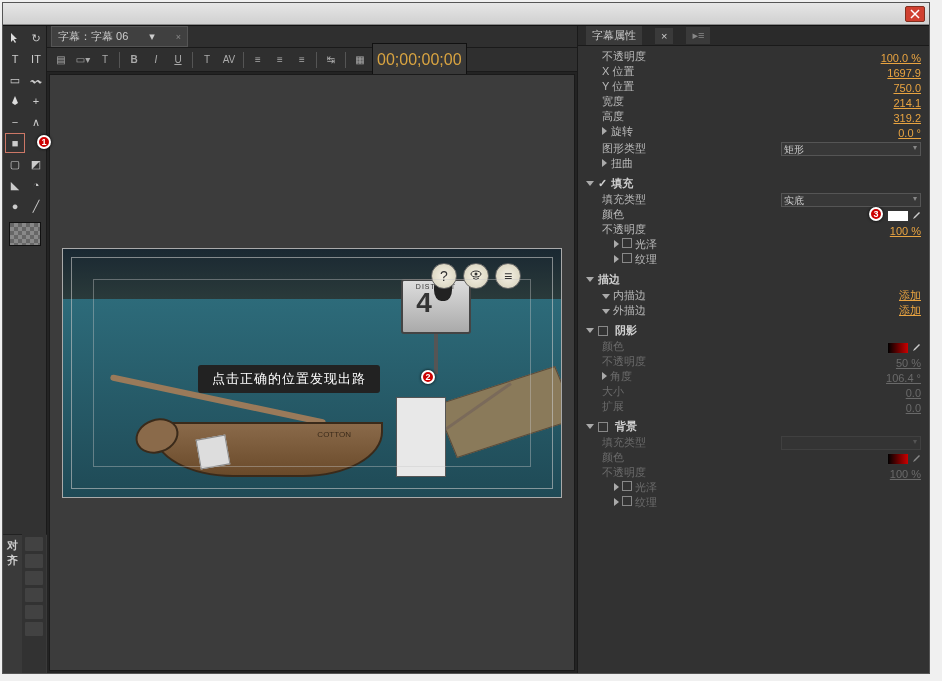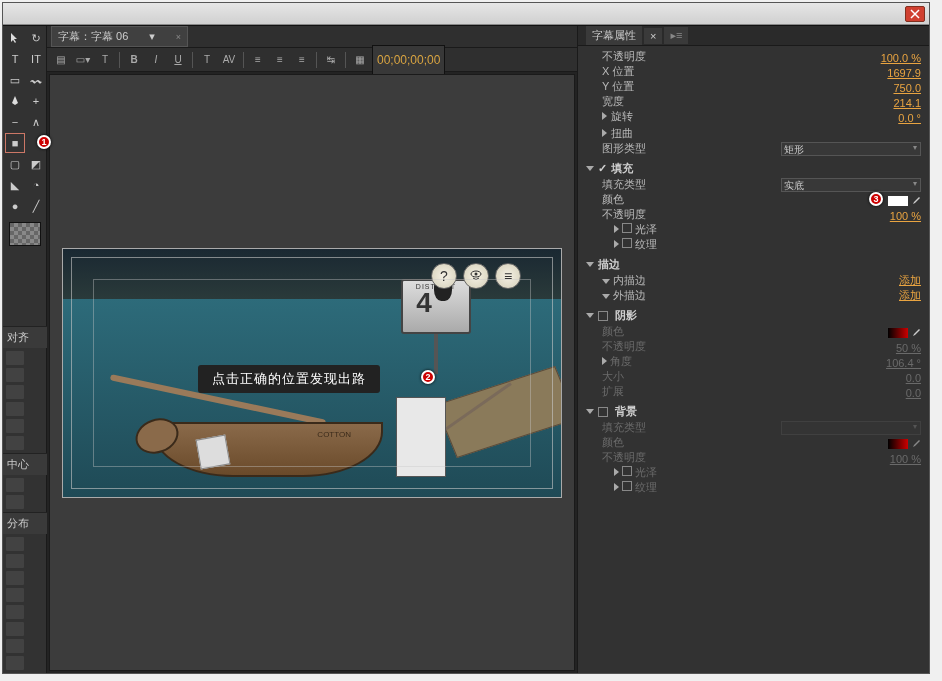--- a/index.html
+++ b/index.html
@@ -69,7 +69,7 @@
   .annot { position:absolute; width:14px; height:14px; background:#c00; border:2px solid #fff; border-radius:50%; display:flex; align-items:center; justify-content:center; color:#fff; font-size:9px; font-weight:bold; z-index:50; box-shadow:0 0 3px #000;}
   
   .right-panel { width: 352px; background:#323232; border-left:1px solid #1a1a1a; display:flex; flex-direction:column; font-size:11px; color:#ccc;}
-  .rp-tab { height:20px; background:#2a2a2a; display:flex; align-items:center; padding:0 6px; border-bottom:1px solid #1a1a1a;}
+  .rp-tab { height:20px; background:#2a2a2a; display:flex; align-items:center; padding:0 6px; border-bottom:1px solid #1a1a1a;gap:11px;}
   .rp-tab span { background:#3a3a3a; padding:2px 6px; margin-left:2px;}
   .rp-content { padding:4px 8px; flex:1; overflow-y:auto;}
   .section { margin-bottom:2px;}

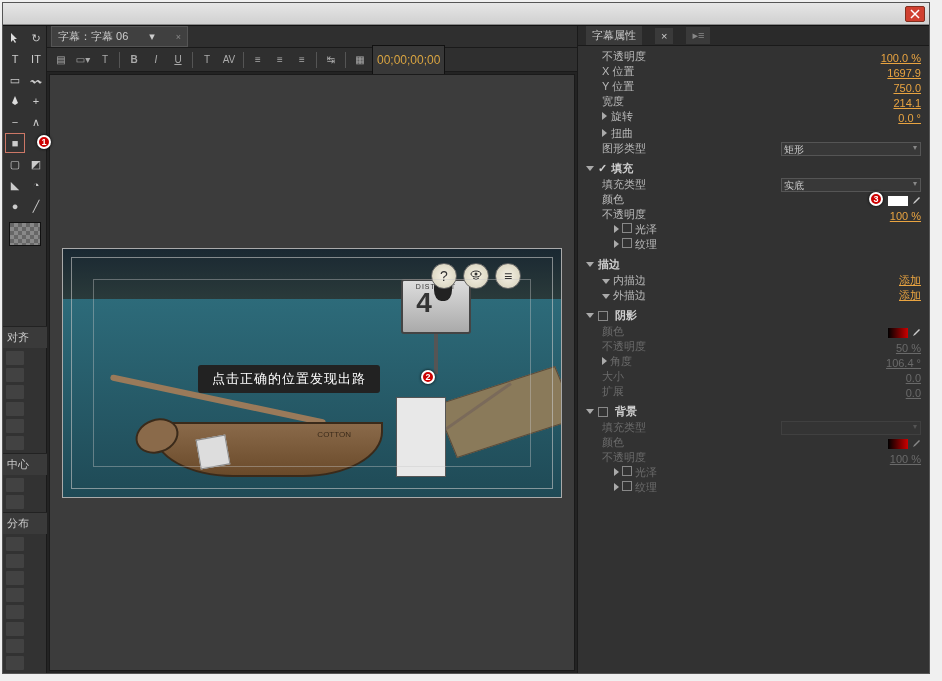--- a/index.html
+++ b/index.html
@@ -29,7 +29,7 @@
   .toolbar { height:24px; background:#2f2f2f; display:flex; align-items:center; gap:2px; padding:0 4px; border-bottom:1px solid #1a1a1a;}
   .tbtn { width:20px; height:18px; display:flex; align-items:center; justify-content:center; color:#aaa; font-size:10px;}
   .divider { width:1px; height:16px; background:#555; margin:0 2px;}
-  .timecode { background:#383838; color:#d9a441; font-size:12px; padding:7px 4px; border:1px solid #111;}
+  .timecode { background:#383838; color:#d9a441; font-size:16px; padding:7px 4px; border:1px solid #111;}
   
   .canvas-area { flex:1; background:#3c3c3c; display:flex; align-items:center; justify-content:center; border:1px solid #1a1a1a; margin:2px; position:relative;}
   .stage { width: 500px; height: 250px; position: relative; border:1px solid #aaa; }

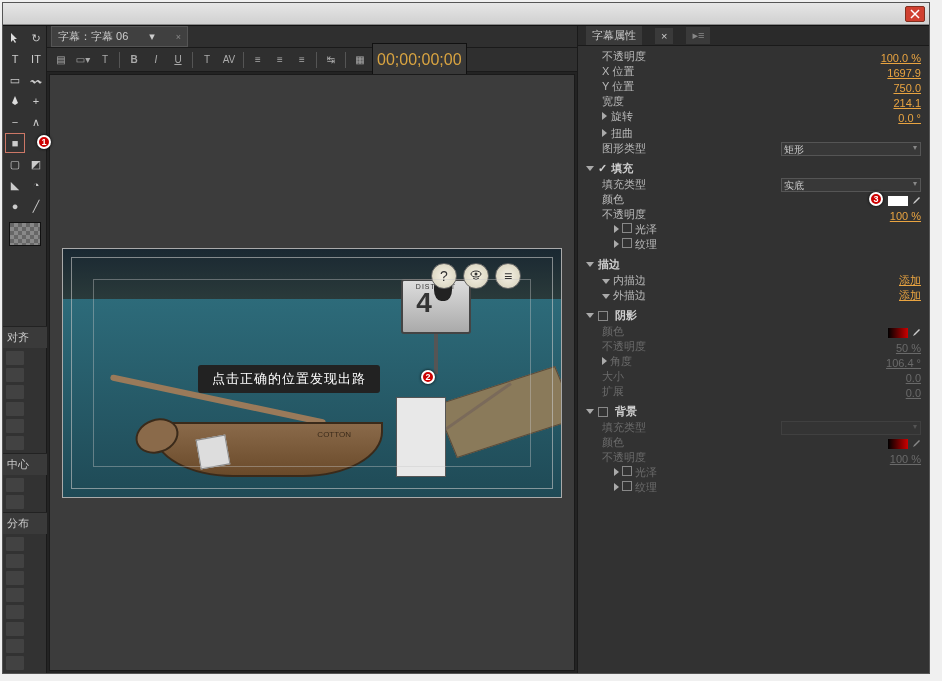--- a/index.html
+++ b/index.html
@@ -269,6 +269,10 @@
               <span class="prop-value">214.1</span>
             </div>
           <div class="prop-row">
+              <span class="prop-label">高度</span>
+              <span class="prop-value">319.2</span>
+            </div>
+          <div class="prop-row">
               <span class="prop-label"><span class="tri r" style="margin-right:4px;"></span><span>旋转</span></span>
               <span class="prop-value">0.0 °</span>
             </div>

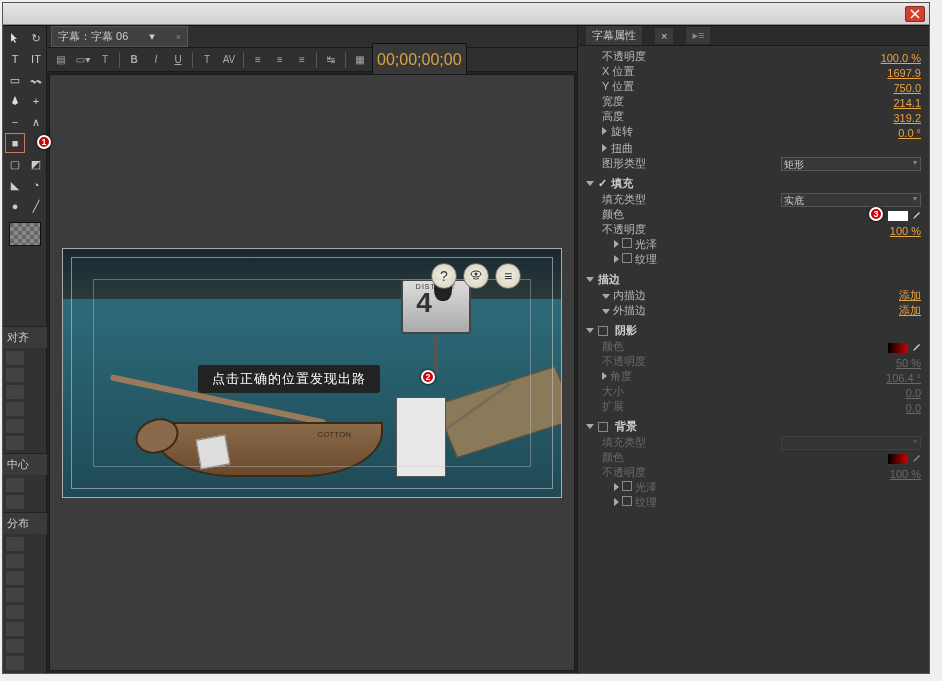--- a/index.html
+++ b/index.html
@@ -280,11 +280,11 @@
 
         <div class="section">
           <div class="prop-row">
-              <span class="prop-label"><span class="tri r" style="margin-right:4px;"></span><span>扭曲</span></span>
-            </div>
-          <div class="prop-row">
               <span class="prop-label">图形类型</span>
               <span class="prop-select">矩形</span>
+            </div>
+          <div class="prop-row">
+              <span class="prop-label"><span class="tri r" style="margin-right:4px;"></span><span>扭曲</span></span>
             </div>
         </div>
 

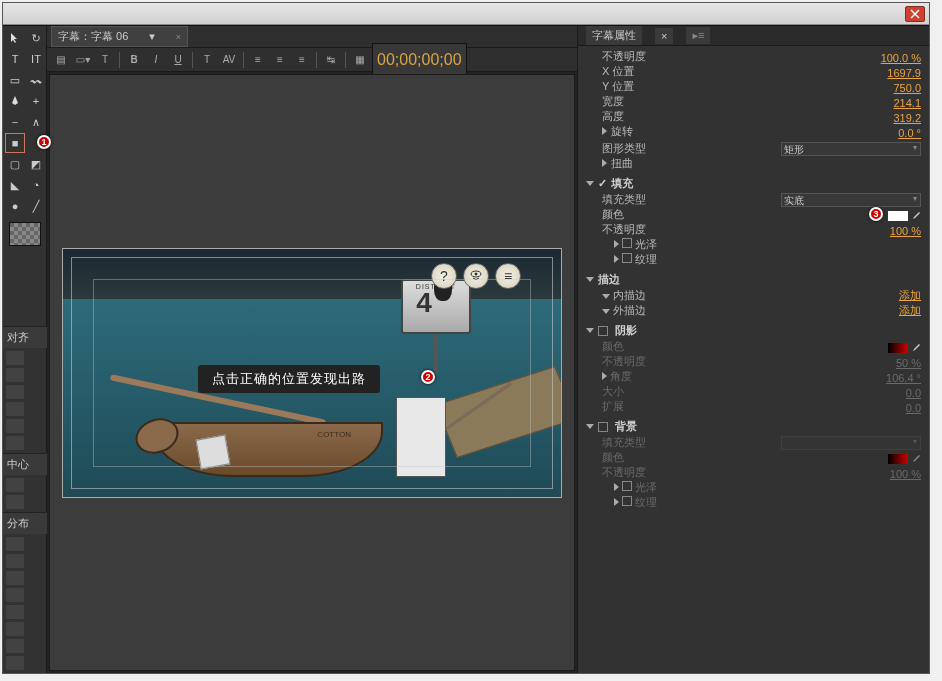--- a/index.html
+++ b/index.html
@@ -16,7 +16,7 @@
   .tool.sel { border:1px solid #c76; }
   .thumb { width:32px; height:24px; margin:4px auto; background: repeating-conic-gradient(#888 0% 25%, #666 0% 50%) 0 0/8px 8px; border:1px solid #111;}
   
-  .left-panels { width: 44px; display:flex; flex-direction:column; margin-top:auto; }
+  .left-panels { width: 44px; display:flex; flex-direction:row; margin-top:auto;font-weight:bold; }
   .panel-label { font-size:11px; color:#ccc; padding:3px 4px; background:#3a3a3a; border-top:1px solid #222; }
   .panel-icons { display:flex; flex-direction:column; gap:1px; padding:2px;}
   .pi { width:18px; height:14px; background:#424242; border-radius:1px; margin:1px;}

